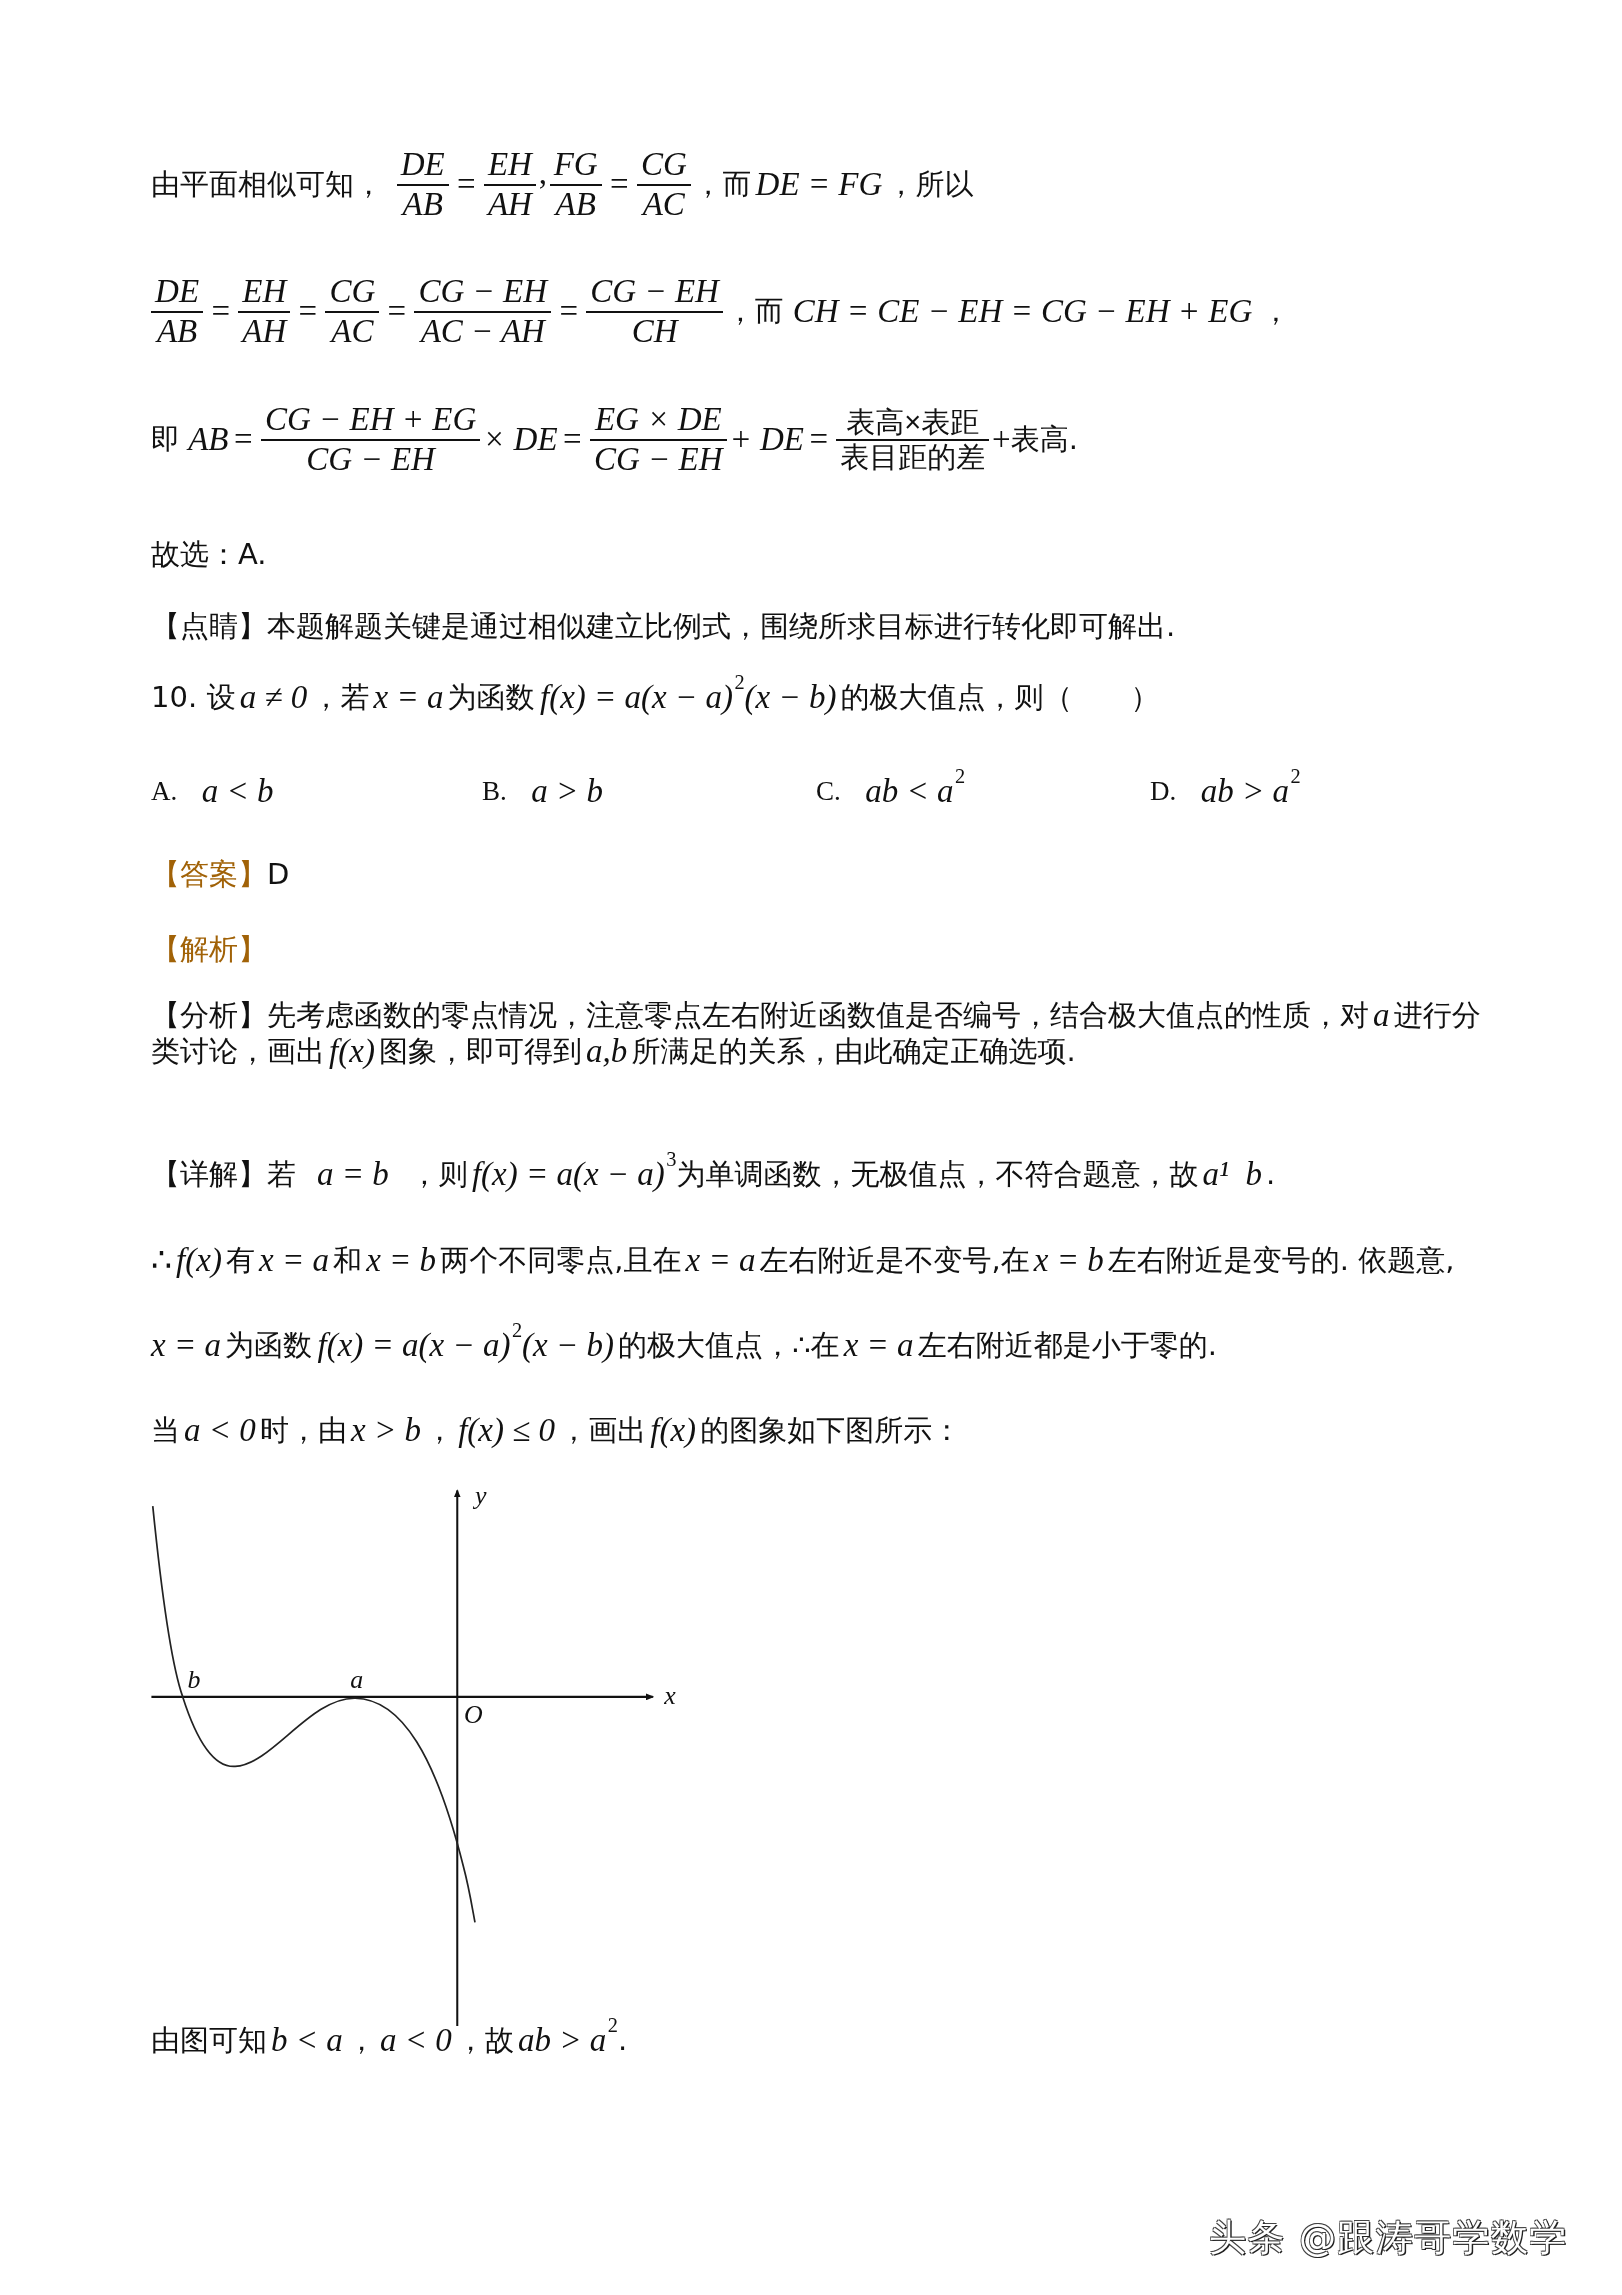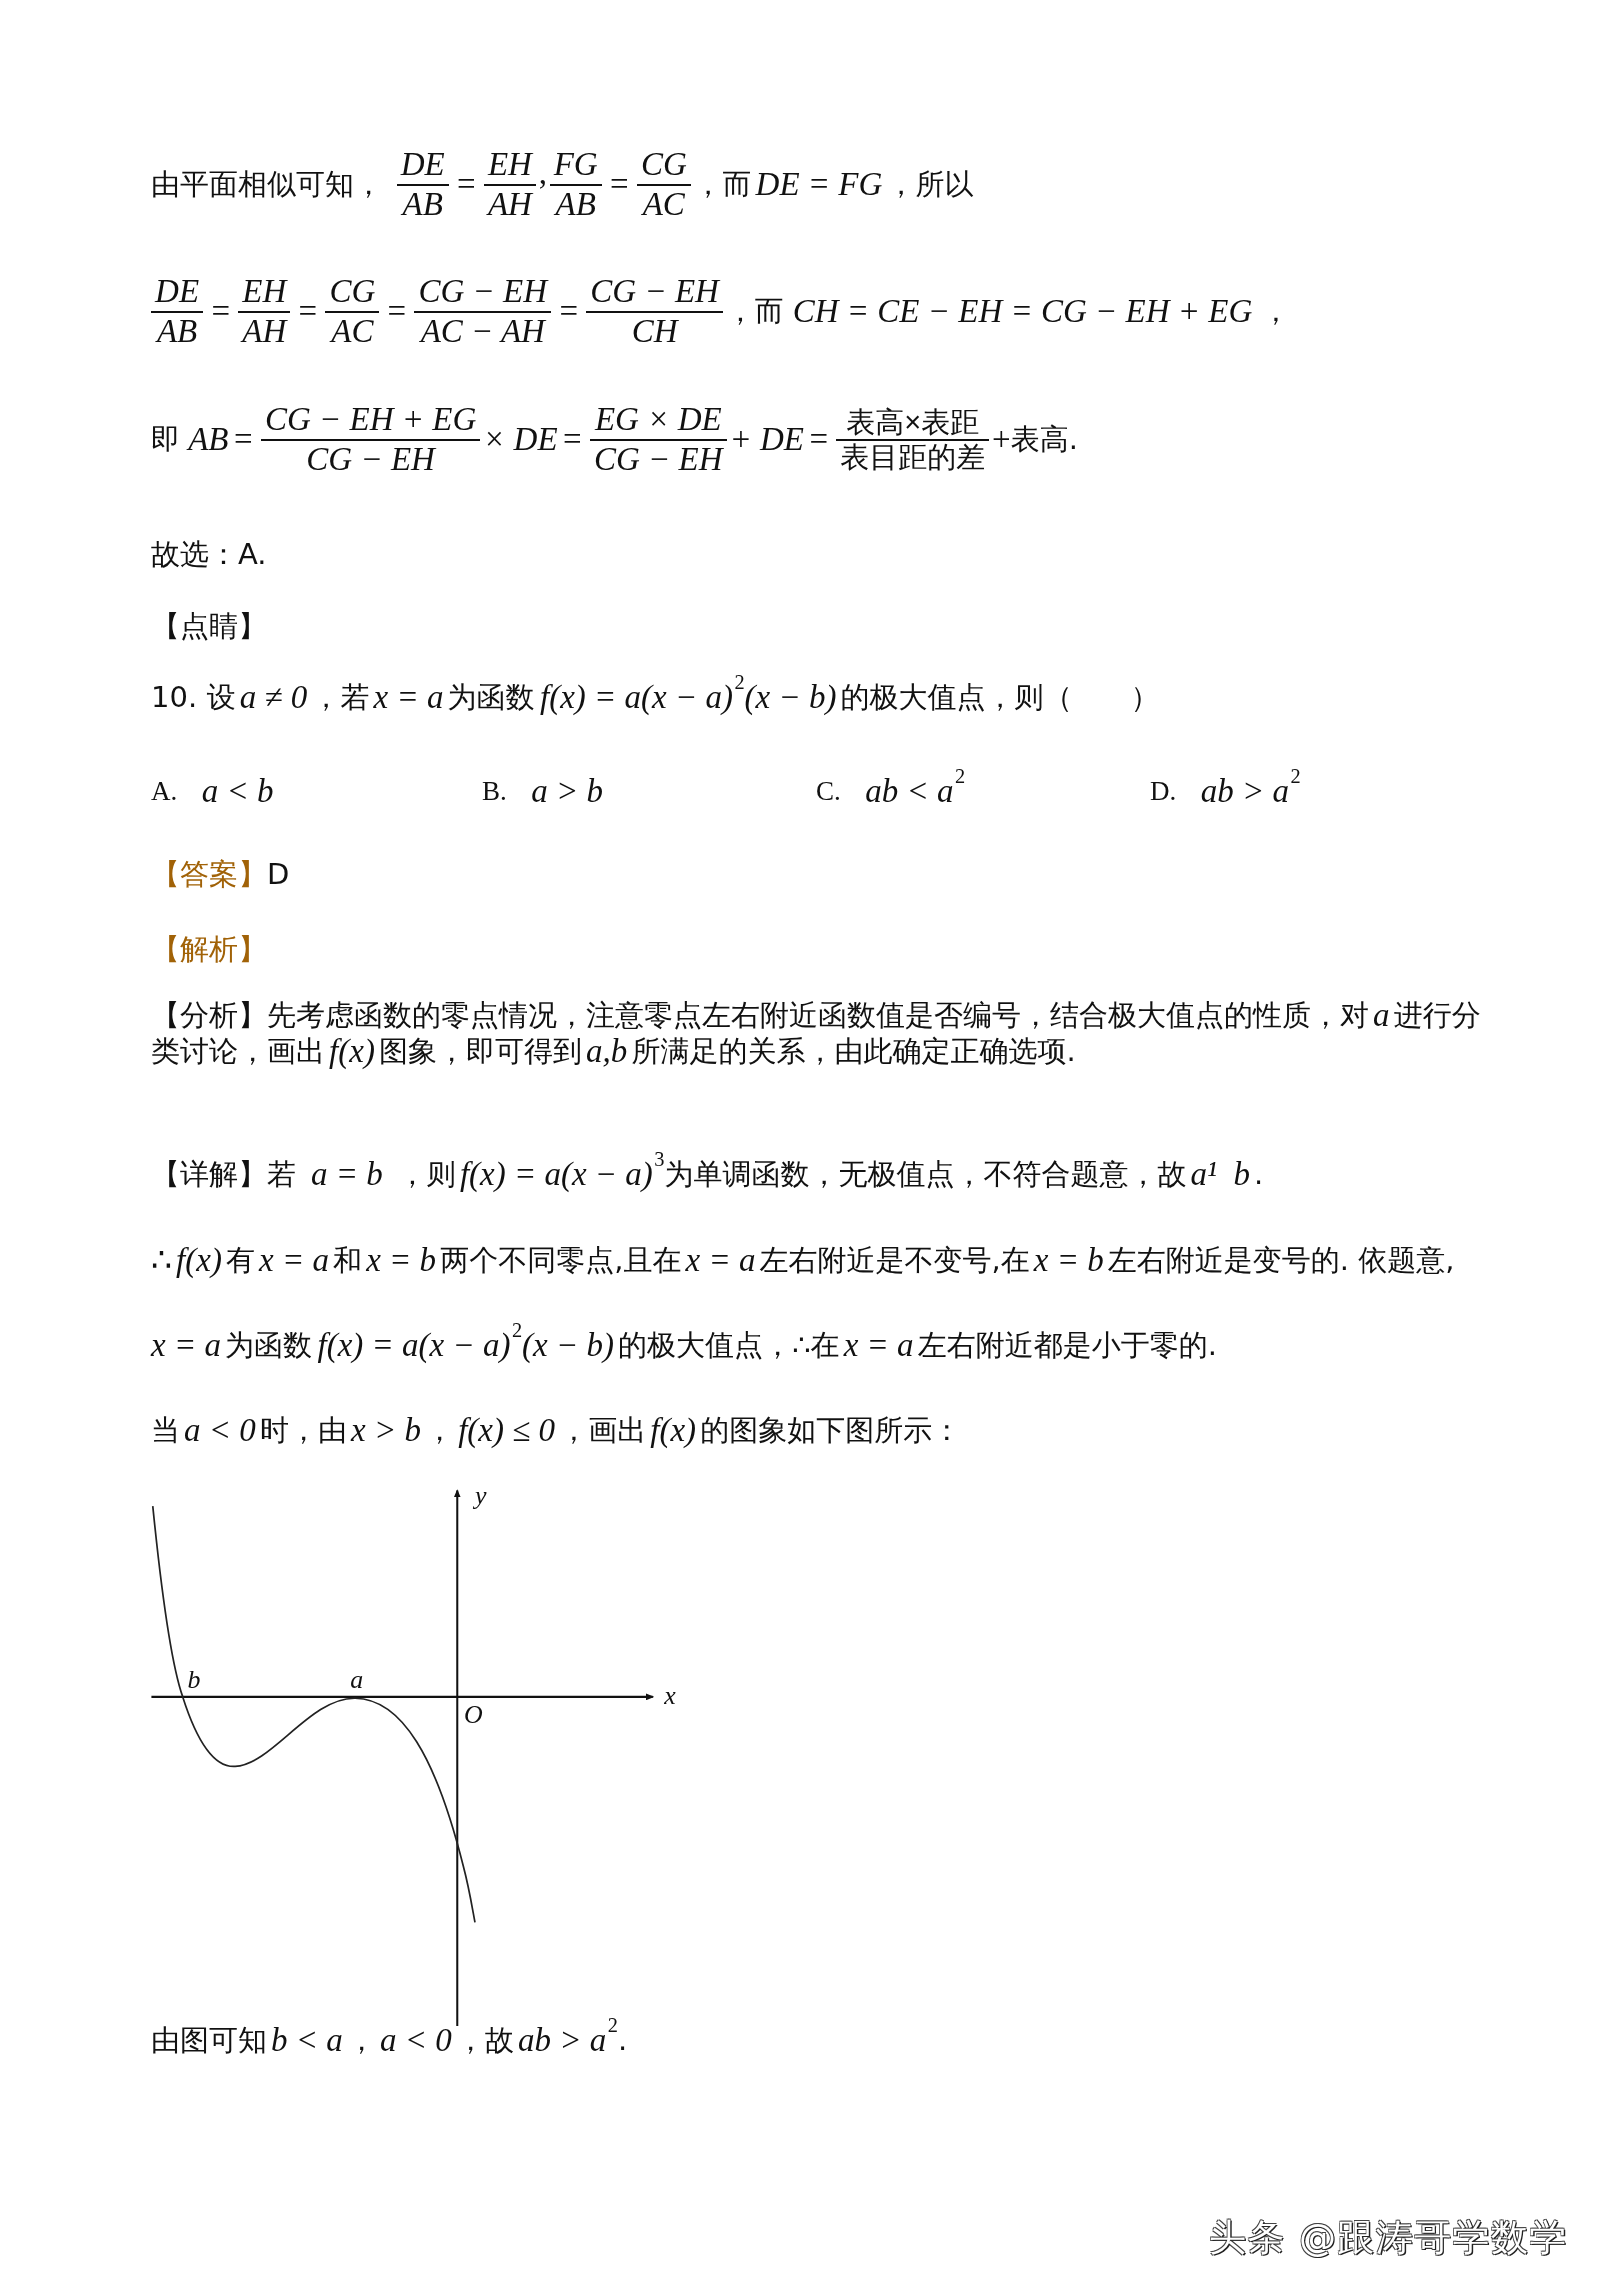--- a/index.html
+++ b/index.html
@@ -122,6 +122,7 @@
 
 <div class="line" style="top:612px;">
   <span class="sans">【点睛】</span>
+  <span class="sans">本题解题关键是通过相似建立比例式，围绕所求目标进行转化即可解出.</span>
 </div>
 
 <div class="line" style="top:681px;">

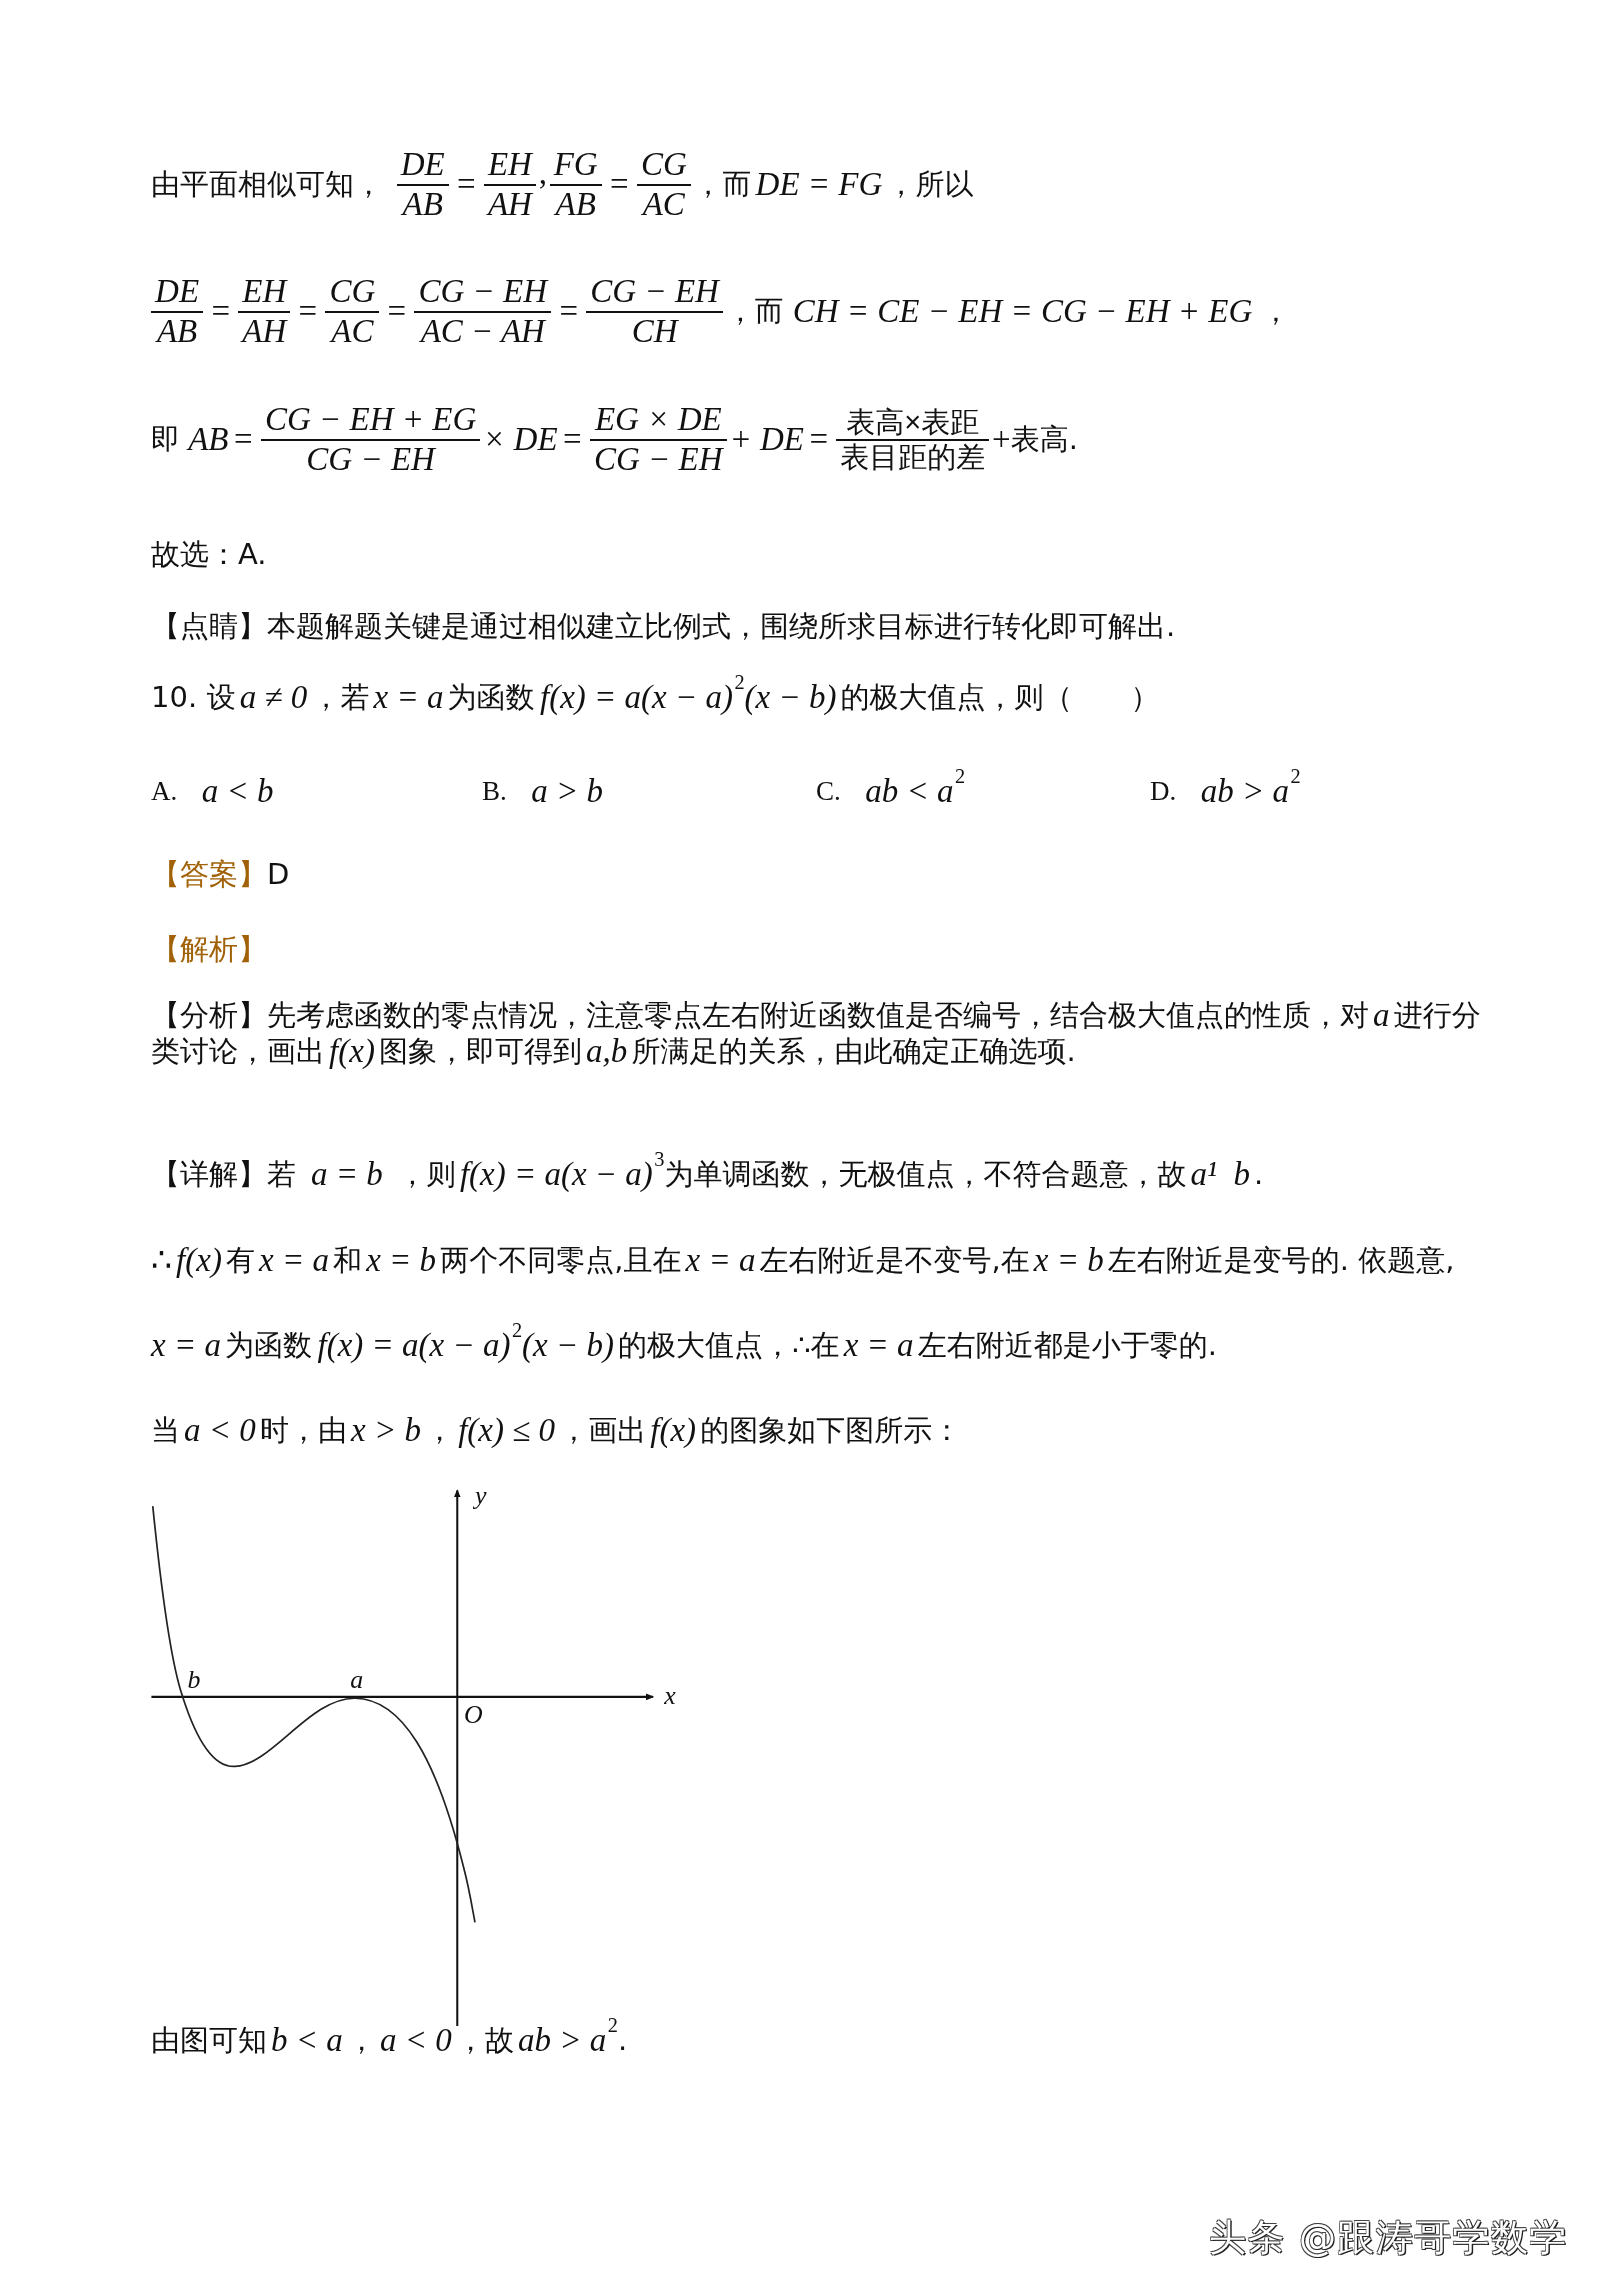--- a/index.html
+++ b/index.html
@@ -181,7 +181,7 @@
 <div class="line" style="top:1158px;">
   <span class="sans">【详解】</span>
   <span class="sans">若</span>
-  <span class="m" style="margin:0 15px;">a = b</span>
+  <span class="m" style="margin:0 21px;">a = b</span>
   <span class="sans">，则</span>
   <span class="m" style="margin-left:4.1px;">f(x) = a(x − a)</span>
   <span class="m sup">3</span>

